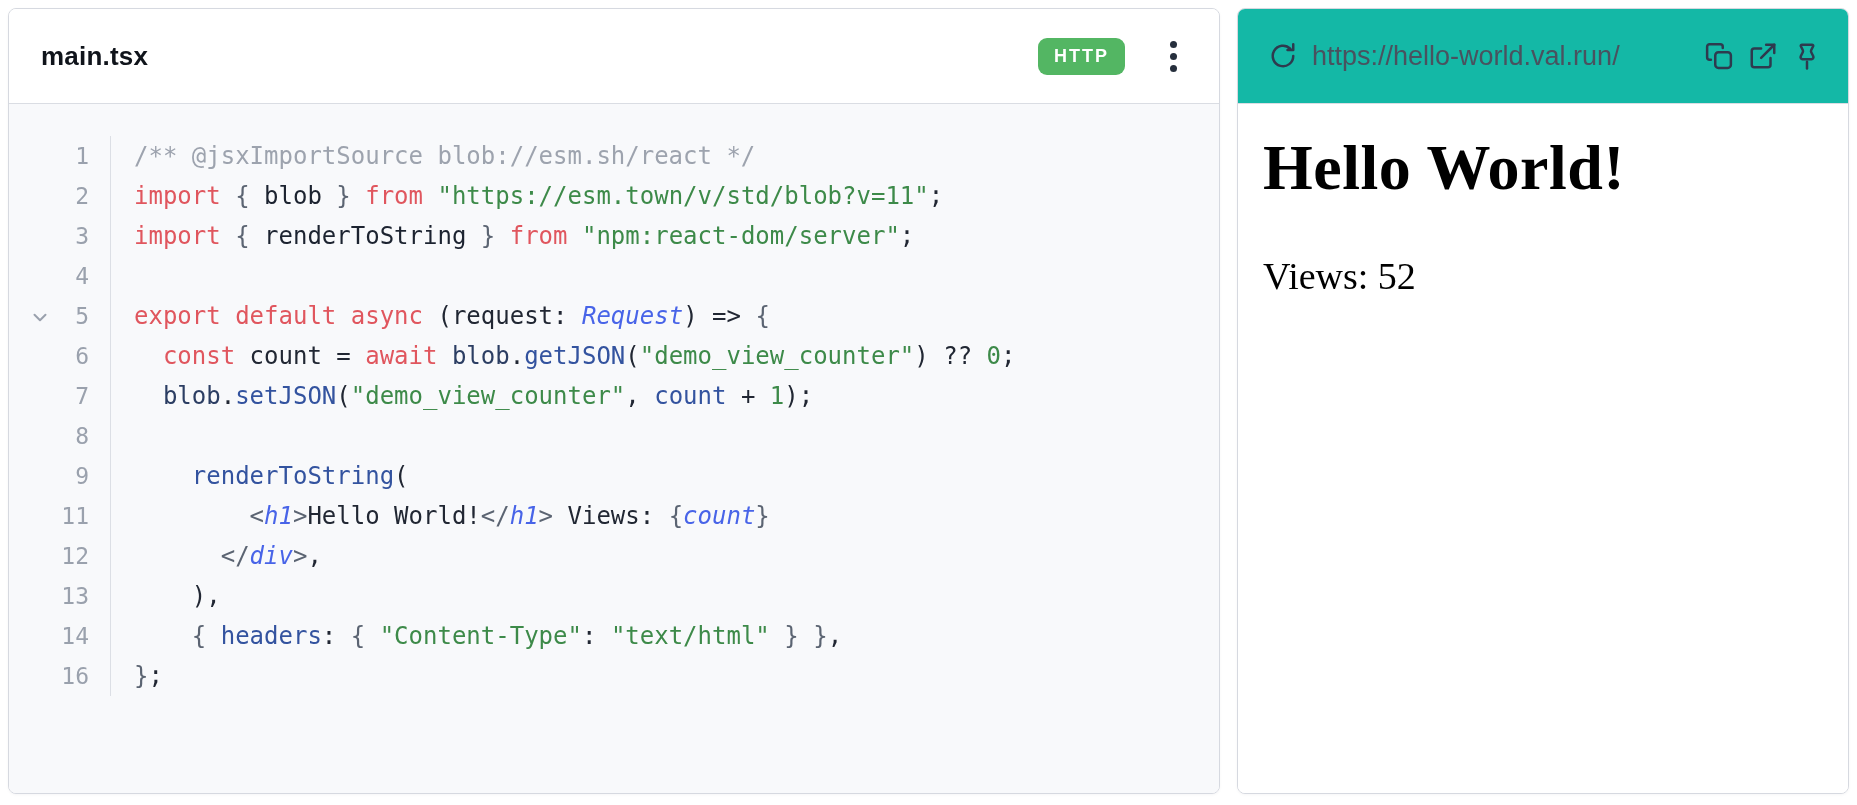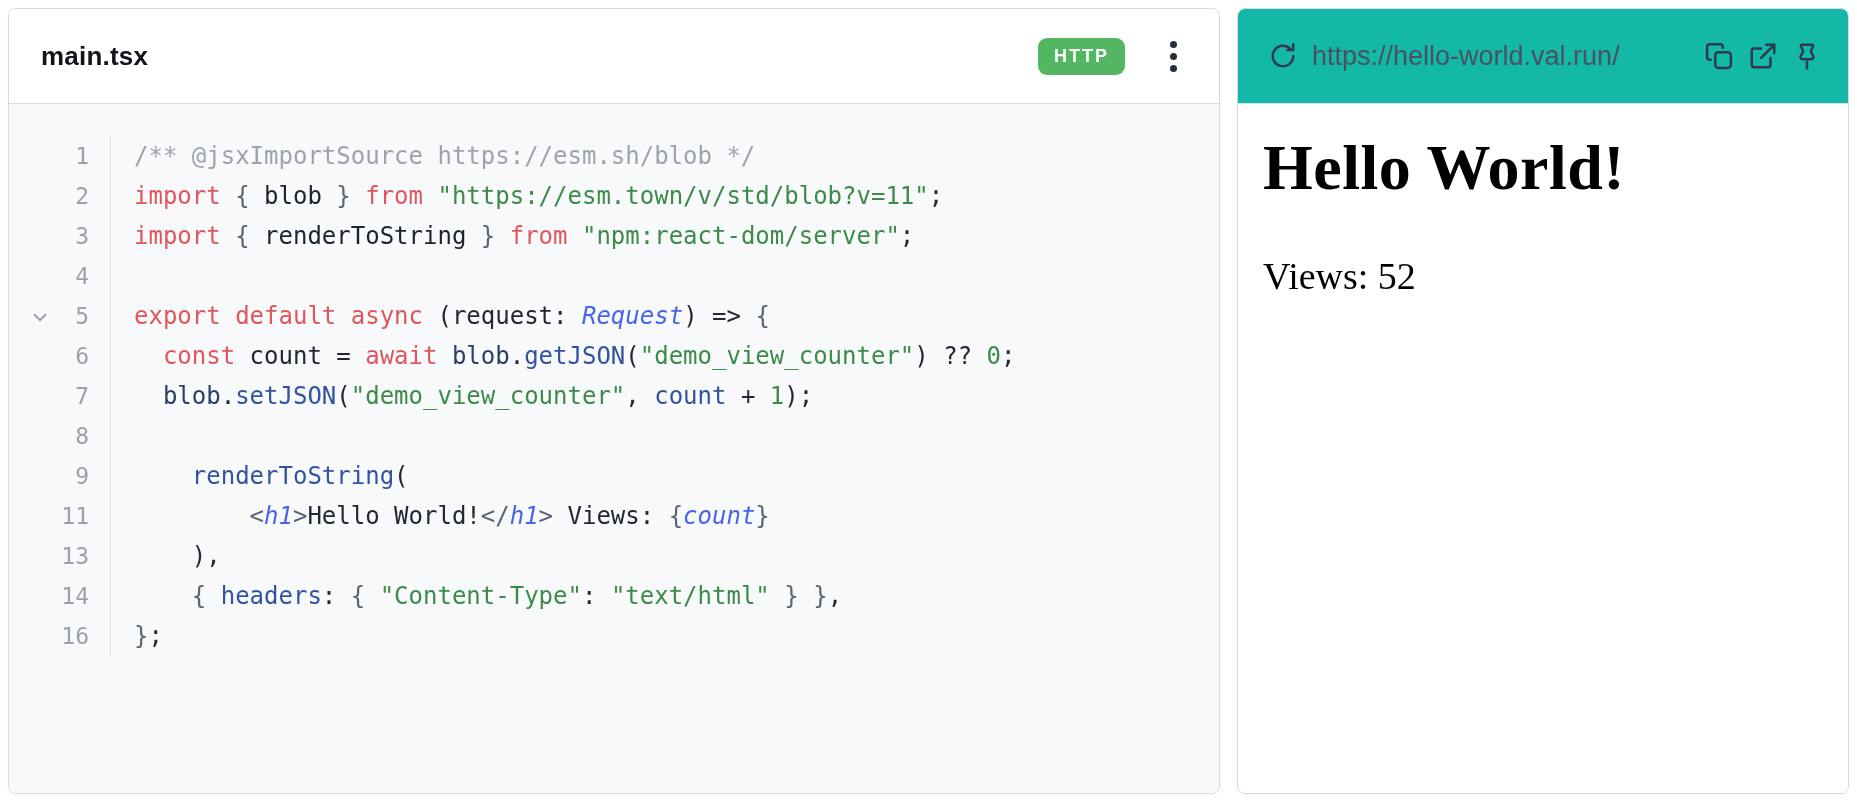--- a/index.html
+++ b/index.html
@@ -193,7 +193,7 @@
 
   <div class="code-area">
     <div id="code-lines">
-        <div class="code-line"><div class="gutter"><span>1</span></div><div class="code-text"><span class="tk-c">/** @jsxImportSource https://esm.sh/blob */</span></div></div>
+        <div class="code-line"><div class="gutter"><span>1</span></div><div class="code-text"><span class="tk-c">/** @jsxImportSource blob://esm.sh/react */</span></div></div>
         <div class="code-line"><div class="gutter"><span>2</span></div><div class="code-text"><span class="tk-k">import</span><span class="tk-p"> </span><span class="tk-pu">{</span><span class="tk-p"> </span><span class="tk-d">blob</span><span class="tk-p"> </span><span class="tk-pu">}</span><span class="tk-p"> </span><span class="tk-k">from</span><span class="tk-p"> </span><span class="tk-s">"https://esm.town/v/std/blob?v=11"</span><span class="tk-p">;</span></div></div>
         <div class="code-line"><div class="gutter"><span>3</span></div><div class="code-text"><span class="tk-k">import</span><span class="tk-p"> </span><span class="tk-pu">{</span><span class="tk-p"> </span><span class="tk-d">renderToString</span><span class="tk-p"> </span><span class="tk-pu">}</span><span class="tk-p"> </span><span class="tk-k">from</span><span class="tk-p"> </span><span class="tk-s">"npm:react-dom/server"</span><span class="tk-p">;</span></div></div>
         <div class="code-line"><div class="gutter"><span>4</span></div><div class="code-text"></div></div>

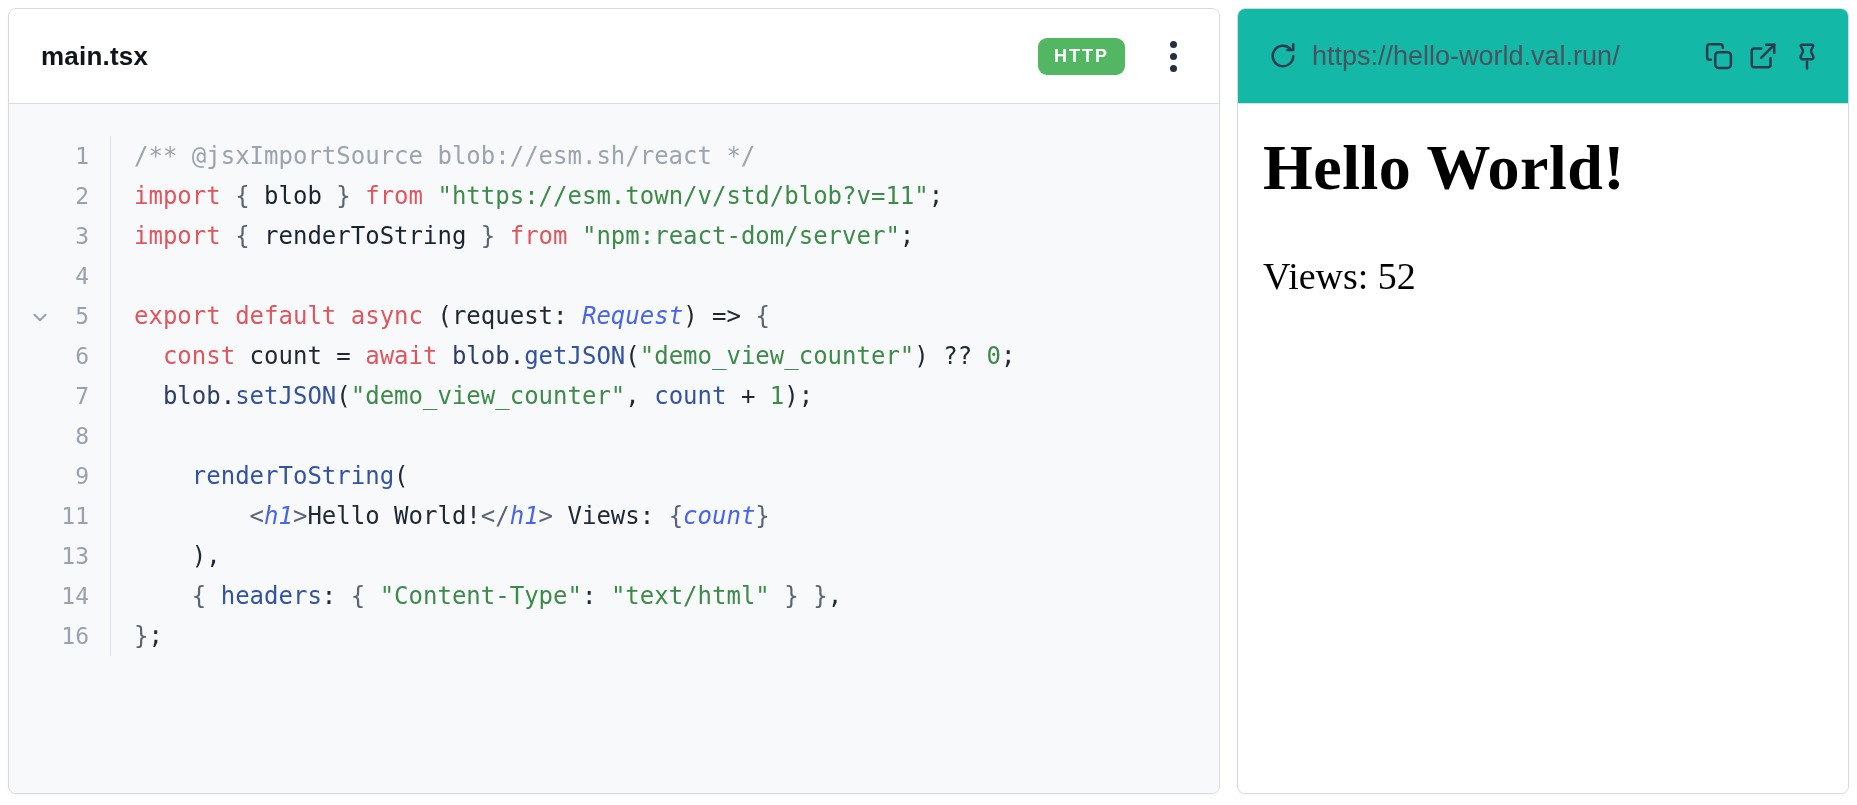--- a/index.html
+++ b/index.html
@@ -205,6 +205,7 @@
         <div class="code-line"><div class="gutter"><span>8</span></div></div>
         <div class="code-line"><div class="gutter"><span>9</span></div><div class="code-text"><span class="tk-p">    </span><span class="tk-f">renderToString</span><span class="tk-p">(</span></div></div>
         <div class="code-line"><div class="gutter"><span>11</span></div><div class="code-text"><span class="tk-p">        </span><span class="tk-pu">&lt;</span><span class="tk-t">h1</span><span class="tk-pu">&gt;</span><span class="tk-p">Hello World!</span><span class="tk-pu">&lt;/</span><span class="tk-t">h1</span><span class="tk-pu">&gt;</span><span class="tk-p"> Views: </span><span class="tk-pu">{</span><span class="tk-t">count</span><span class="tk-pu">}</span></div></div>
+        <div class="code-line"><div class="gutter"><span>12</span></div><div class="code-text"><span class="tk-p">      </span><span class="tk-pu">&lt;/</span><span class="tk-t">div</span><span class="tk-pu">&gt;</span><span class="tk-p">,</span></div></div>
         <div class="code-line"><div class="gutter"><span>13</span></div><div class="code-text"><span class="tk-p">    ),</span></div></div>
         <div class="code-line"><div class="gutter"><span>14</span></div><div class="code-text"><span class="tk-p">    </span><span class="tk-pu">{</span><span class="tk-p"> </span><span class="tk-f">headers</span><span class="tk-p">: </span><span class="tk-pu">{</span><span class="tk-p"> </span><span class="tk-s">"Content-Type"</span><span class="tk-p">: </span><span class="tk-s">"text/html"</span><span class="tk-p"> </span><span class="tk-pu">}</span><span class="tk-p"> </span><span class="tk-pu">}</span><span class="tk-p">,</span></div></div>
         <div class="code-line"><div class="gutter"><span>16</span></div><div class="code-text"><span class="tk-pu">}</span><span class="tk-p">;</span></div></div>

